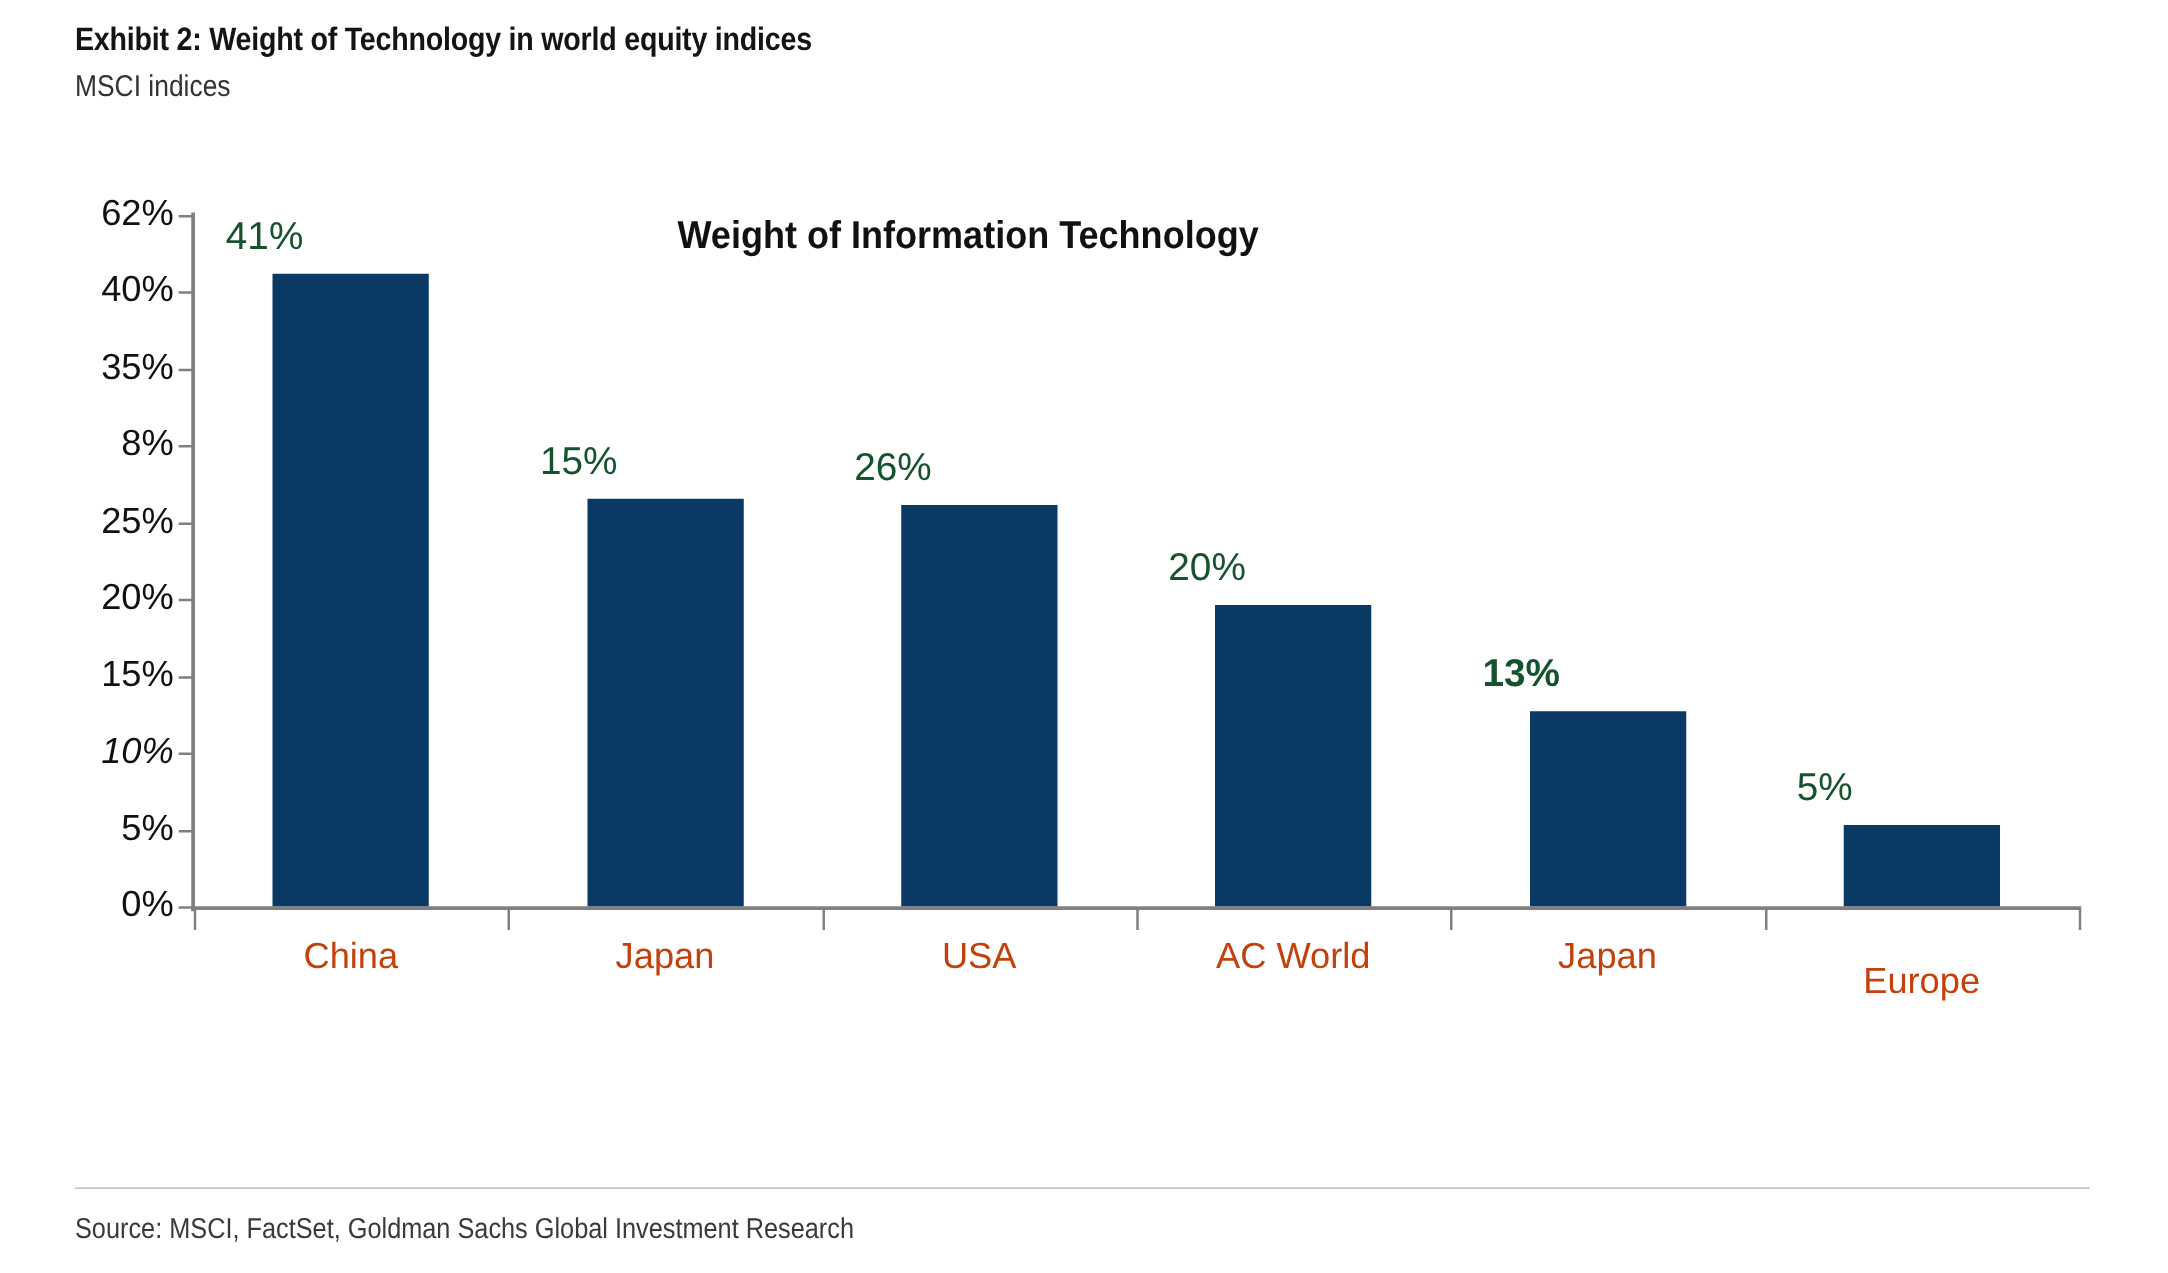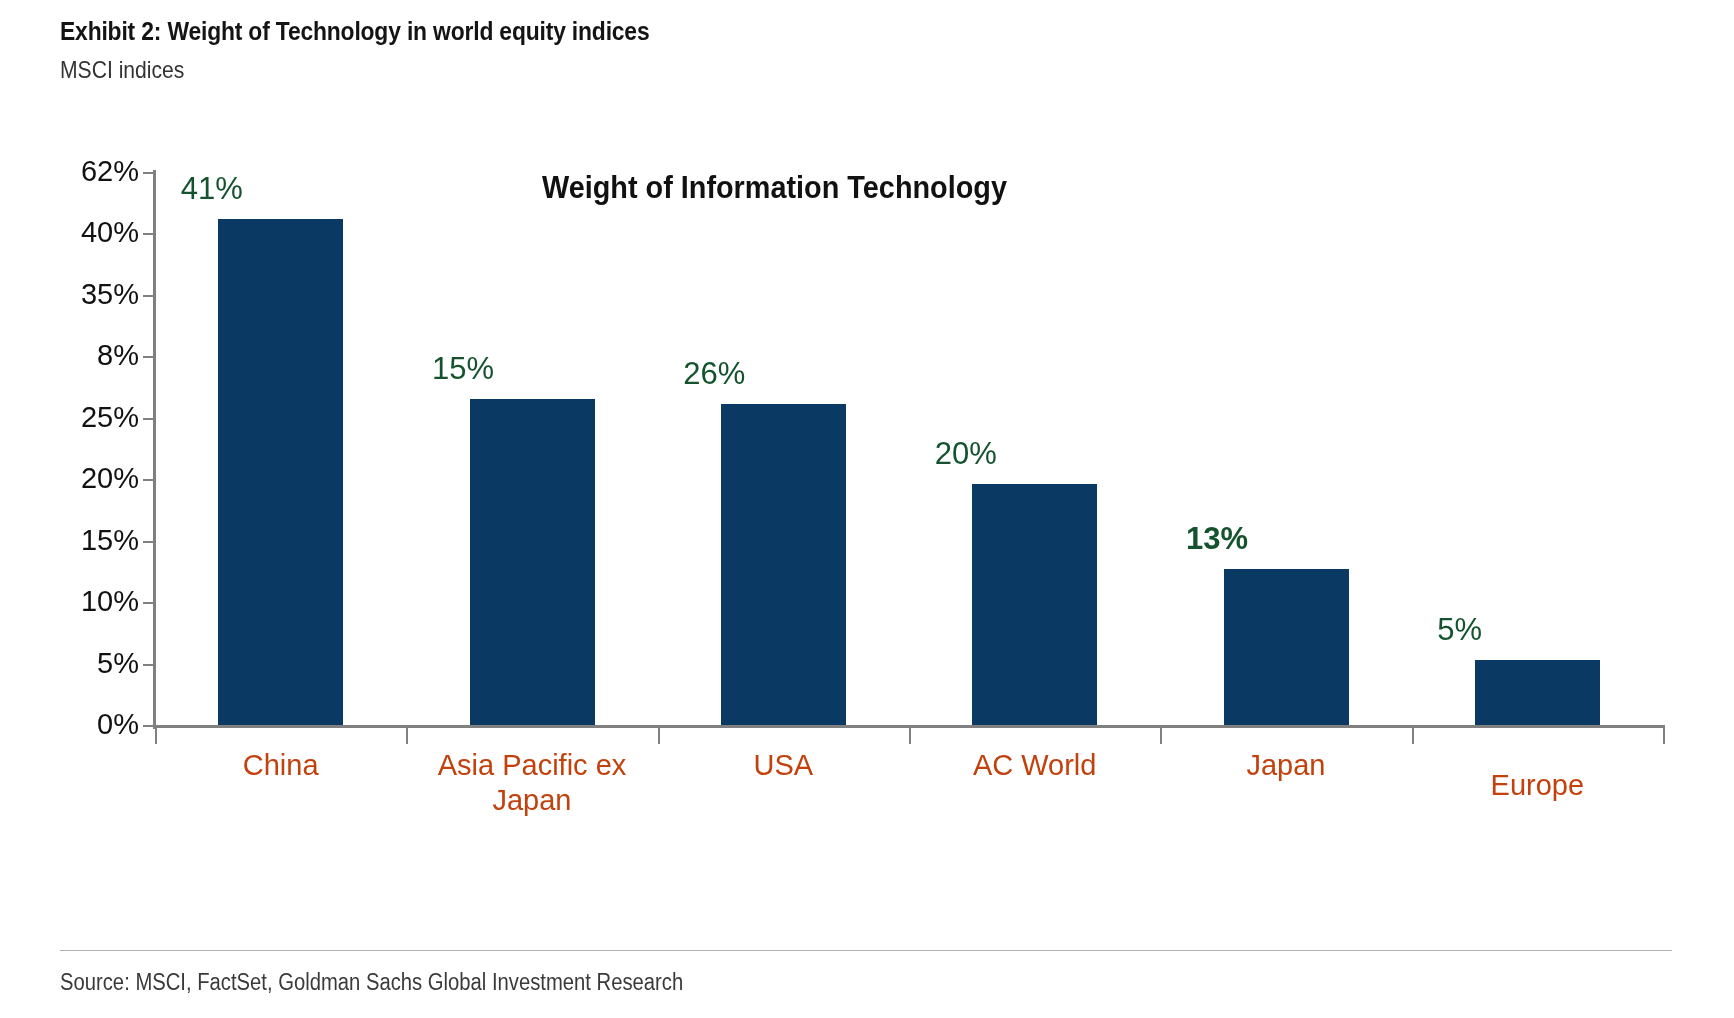--- a/index.html
+++ b/index.html
@@ -172,7 +172,7 @@
       <div class="ylabel" style="top: 402.778px;">25%</div>
       <div class="ylabel" style="top: 464.222px;">20%</div>
       <div class="ylabel" style="top: 525.667px;">15%</div>
-      <div class="ylabel" style="top: 587.111px;">10%</div>
+      <div class="ylabel" style="top: 587.111px; font-style: italic;">10%</div>
       <div class="ylabel" style="top: 648.556px;">5%</div>
       <div class="ylabel" style="top: 710px;">0%</div>
     </div>

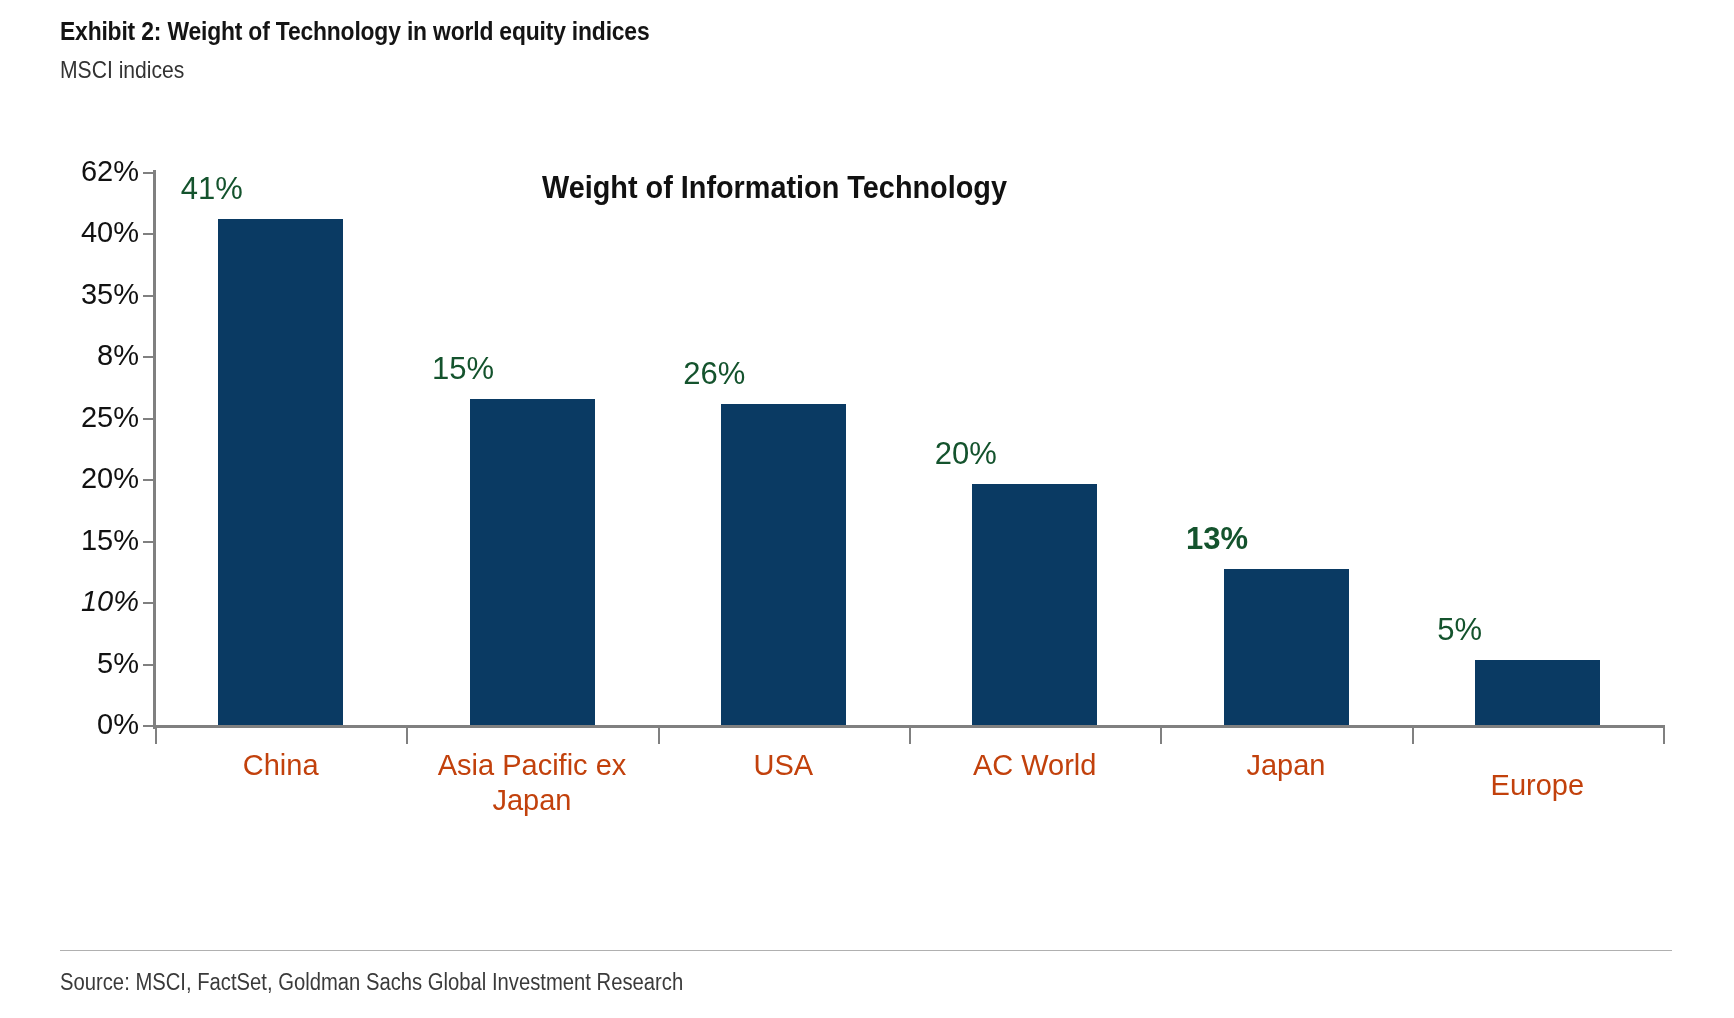--- a/index.html
+++ b/index.html
@@ -225,7 +225,6 @@
         <div>China</div>
       </div>
       <div class="cat-label" style="left: 399px;">
-        <div>Asia Pacific ex</div>
         <div>Japan</div>
       </div>
       <div class="cat-label" style="left: 650.333px;">

